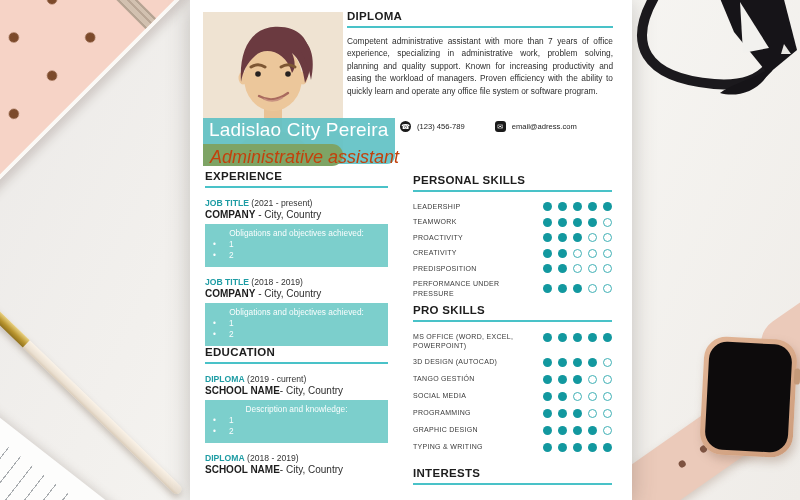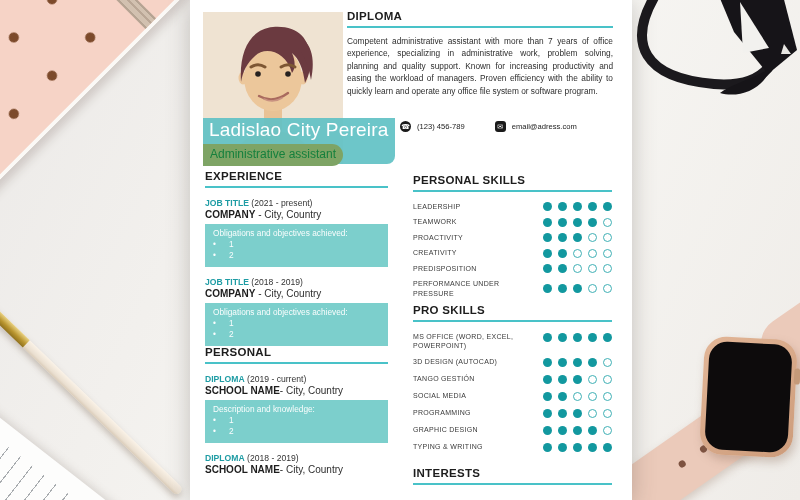--- a/index.html
+++ b/index.html
@@ -81,7 +81,7 @@
   .role-band { position:absolute; left:13px; top:144px; width:140px; height:22px;
     background:var(--band-green,#7ea465); border-radius:0 12px 12px 0; }
   .name-text { position:absolute; left:19px; top:119px; font-size:19px; color:#fff; letter-spacing:.2px; white-space:nowrap; z-index:2; }
-  .role-text { position:absolute; left:20px; top:147px; font-size:12px; color:#15803d; z-index:2; }
+  .role-text { position:absolute; left:20px; top:147px; font-size:18px; color:#c2410c; z-index:2;font-style:italic; }
 
   
   .profile-zone { position:absolute; left:157px; top:10px; width:266px; }

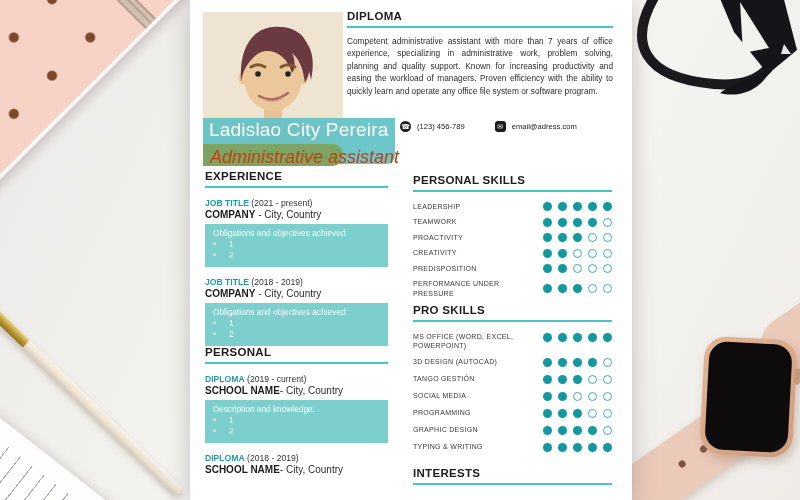--- a/index.html
+++ b/index.html
@@ -110,7 +110,7 @@
   .o-name { font-weight:bold; color:#1d1d1d; }
   .entry-box { margin-top:3px; background:var(--box-teal,#7ccfcc); color:rgba(255,255,255,.96);
     font-size:8.3px; padding:4px 8px 6px; }
-  .box-title { line-height:11px; }
+  .box-title { line-height:11px;text-align:center; }
   .box-bullet { display:flex; line-height:11px; }
   .bullet-mark { margin-right:13px; }
   .section-gap { }

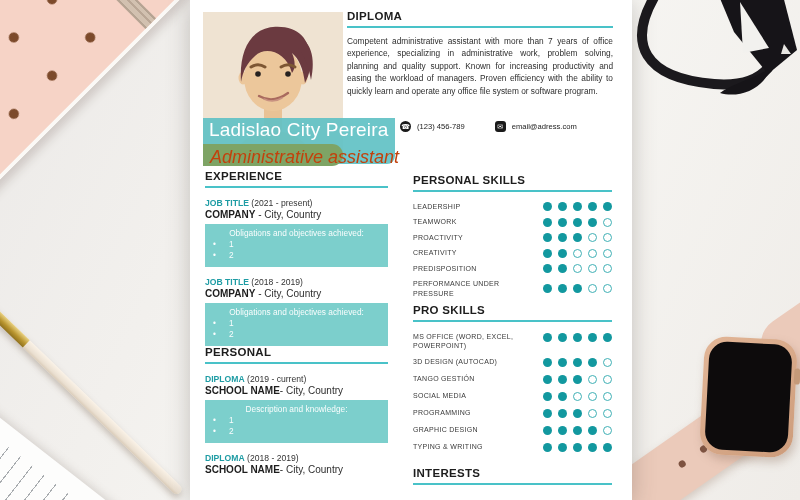--- a/index.html
+++ b/index.html
@@ -241,7 +241,7 @@
           </div>
       </div>
       <div class="section-gap">
-        <div class="heading">PERSONAL</div>
+        <div class="heading">EDUCATION</div>
         <div class="rule"></div>
         <div class="entries">
             <div class="entry">

